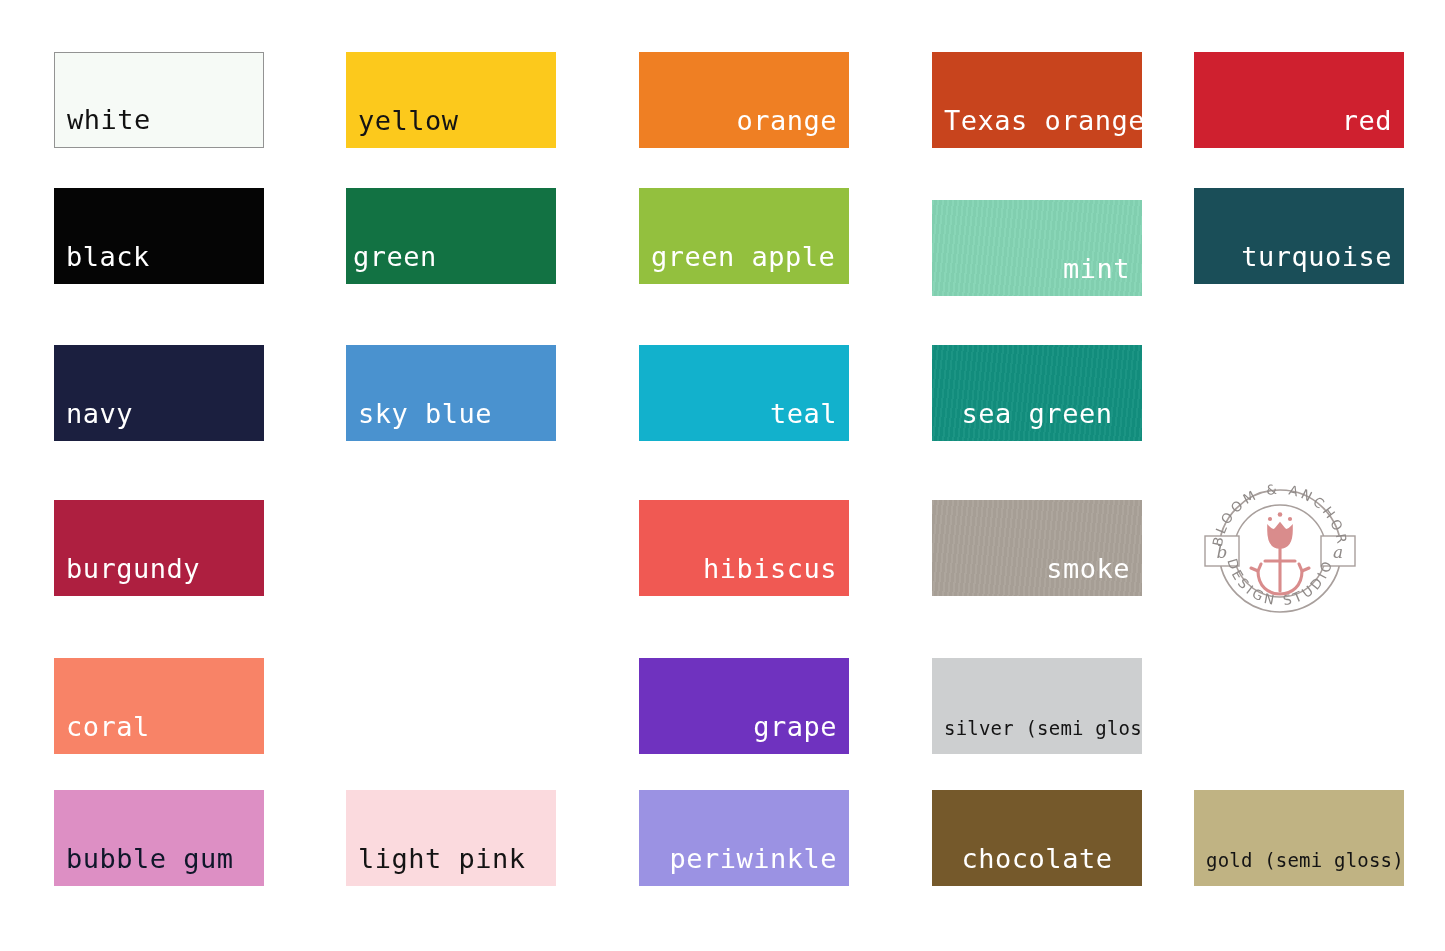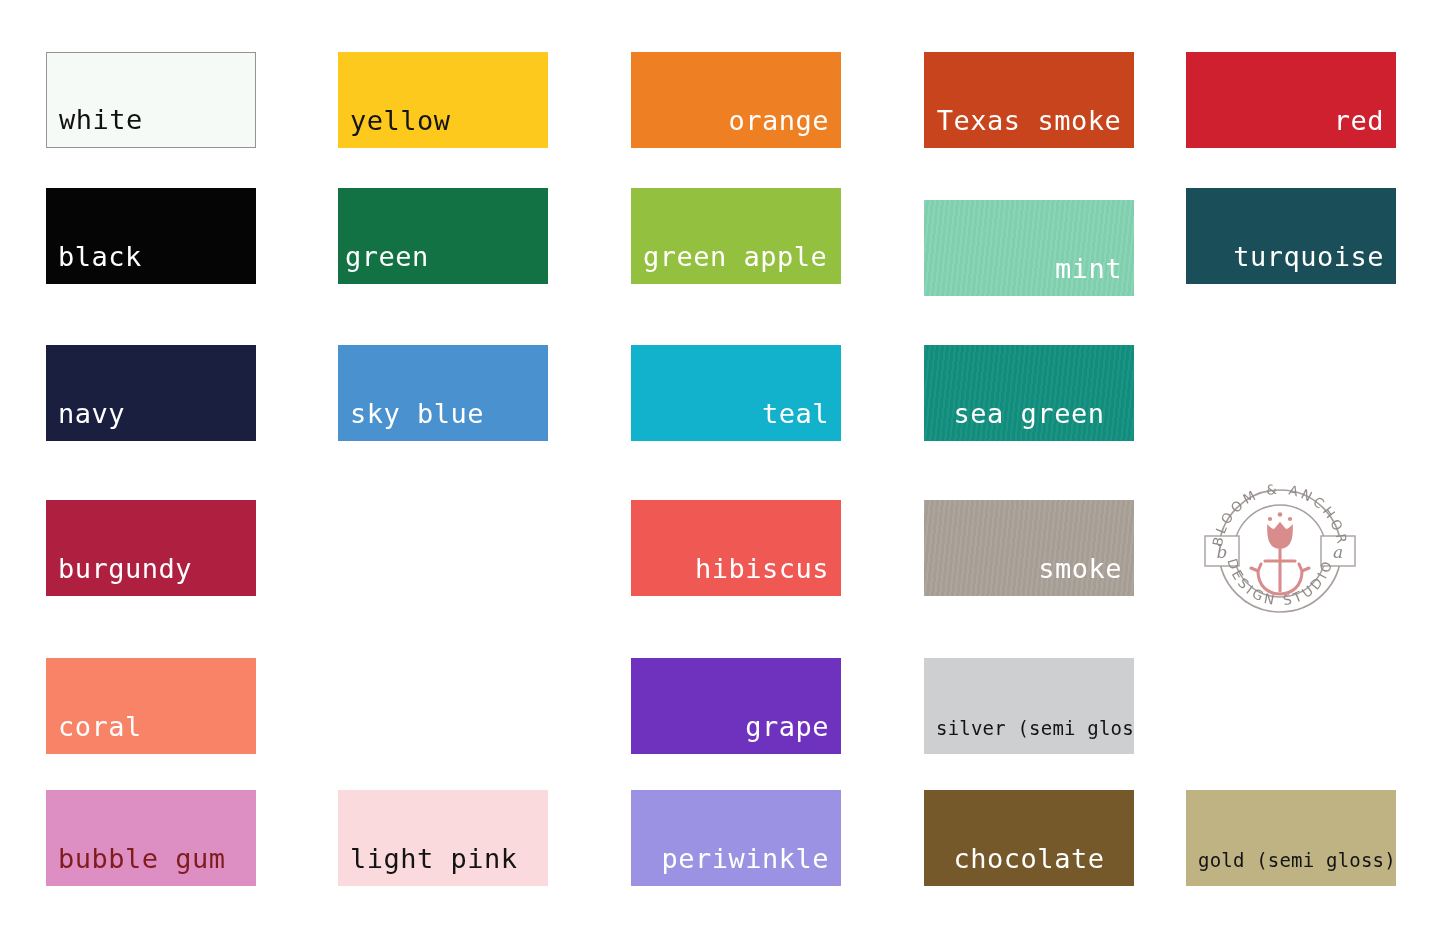--- a/index.html
+++ b/index.html
@@ -18,7 +18,7 @@
 
   #swatch-grid {
     position: absolute;
-    left: 8px;
+    left: 16px;
     top: 0;
     width: 1413px;
     height: 951px;

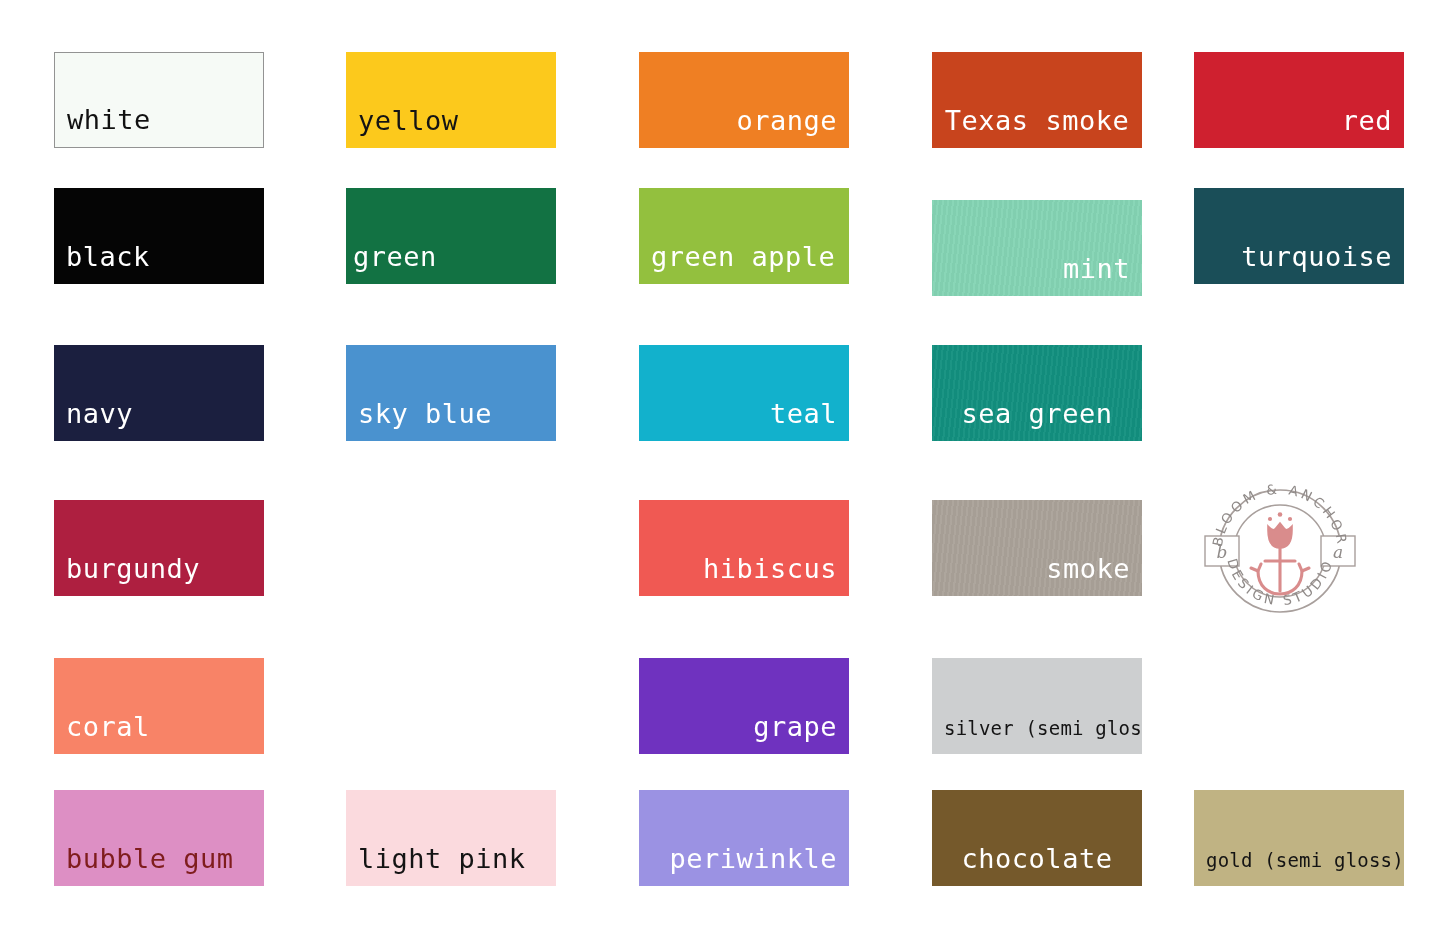--- a/index.html
+++ b/index.html
@@ -97,7 +97,7 @@
       <span class="swatch-label" style="color: rgb(255, 255, 255);">orange</span>
     </div>
     <div class="swatch align-center" style="left: 916px; top: 52px; width: 210px; height: 96px; background: rgb(200, 68, 29);">
-      <span class="swatch-label" style="color: rgb(255, 255, 255);">Texas smoke</span>
+      <span class="swatch-label" style="color: rgb(255, 255, 255);">Texas orange</span>
     </div>
     <div class="swatch align-right" style="left: 1178px; top: 52px; width: 210px; height: 96px; background: rgb(207, 32, 47);">
       <span class="swatch-label" style="color: rgb(255, 255, 255);">red</span>

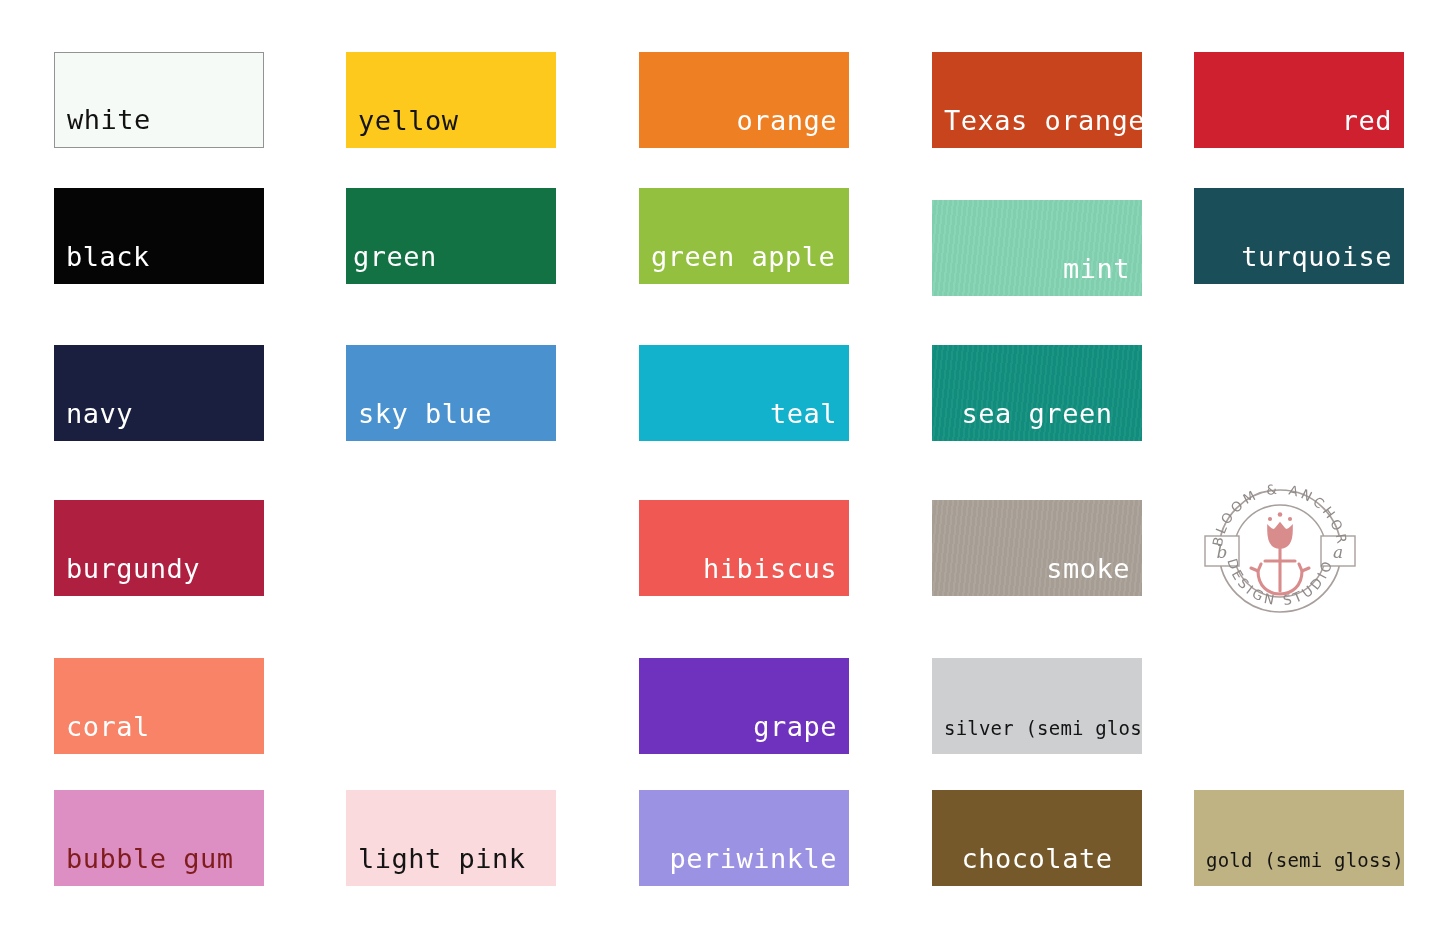--- a/index.html
+++ b/index.html
@@ -148,7 +148,7 @@
       <span class="swatch-label" style="color: rgb(20, 20, 20);">silver (semi gloss)</span>
     </div>
     <div class="swatch align-left" style="left: 38px; top: 790px; width: 210px; height: 96px; background: rgb(221, 143, 196);">
-      <span class="swatch-label" style="color: #7f1d1d;">bubble gum</span>
+      <span class="swatch-label" style="color: #0f172a;">bubble gum</span>
     </div>
     <div class="swatch align-left" style="left: 330px; top: 790px; width: 210px; height: 96px; background: rgb(251, 218, 222);">
       <span class="swatch-label" style="color: rgb(20, 20, 20);">light pink</span>

